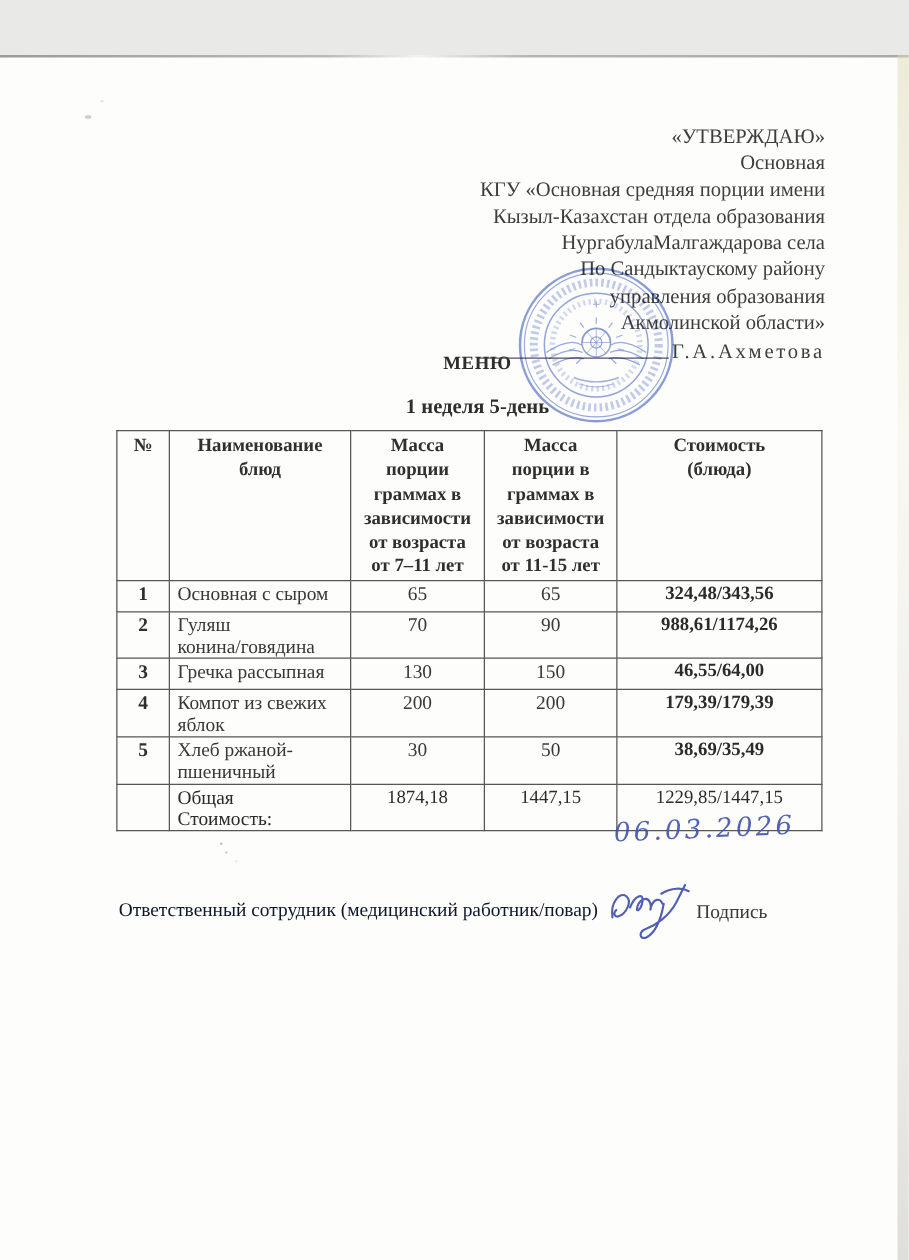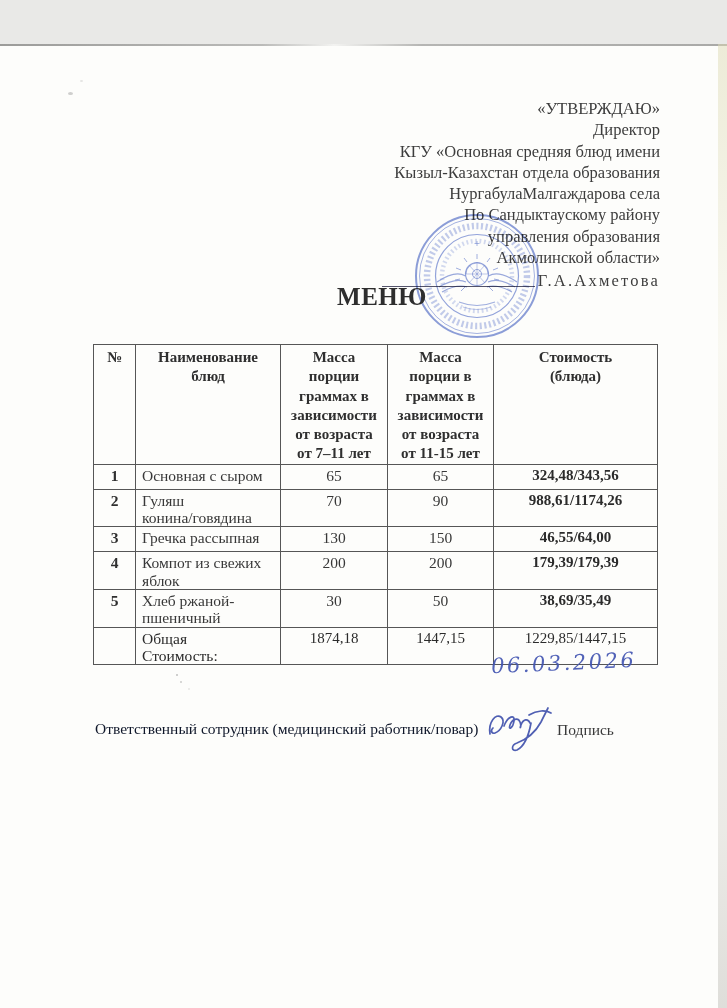--- a/index.html
+++ b/index.html
@@ -81,7 +81,7 @@
 
   <div class="approval">
     <div>«УТВЕРЖДАЮ»</div>
-    <div>Директор</div>
+    <div>Основная</div>
     <div>КГУ «Основная средняя блюд имени</div>
     <div>Кызыл-Казахстан отдела образования</div>
     <div>НургабулаМалгаждарова села</div>

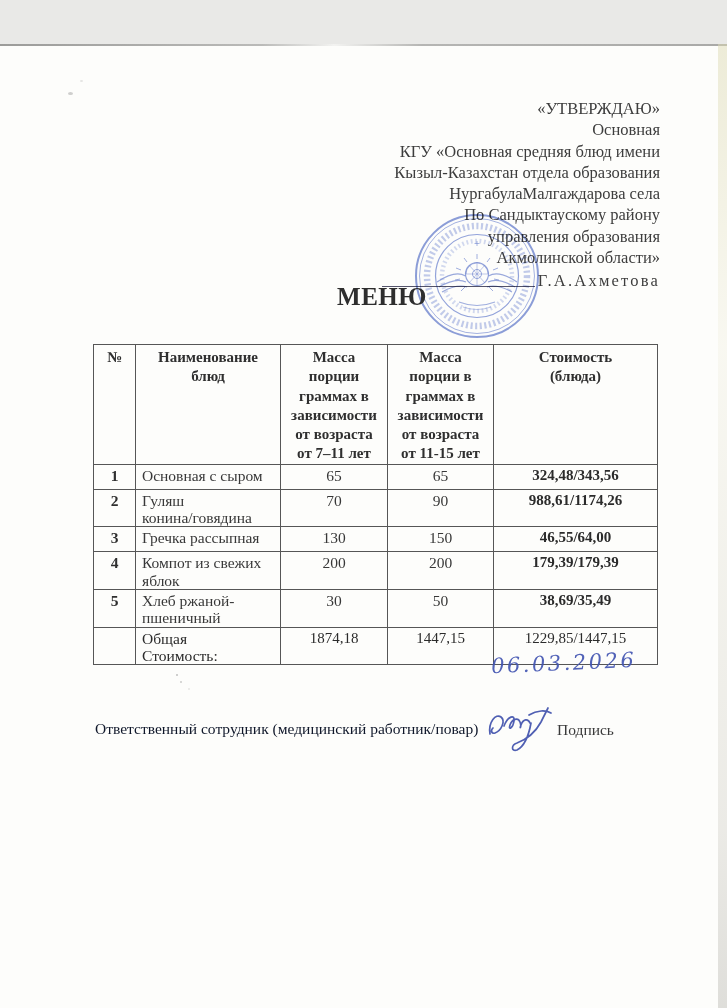--- a/index.html
+++ b/index.html
@@ -82,7 +82,7 @@
   <div class="approval">
     <div>«УТВЕРЖДАЮ»</div>
     <div>Основная</div>
-    <div>КГУ «Основная средняя блюд имени</div>
+    <div>КГУ «Основная средняя порции имени</div>
     <div>Кызыл-Казахстан отдела образования</div>
     <div>НургабулаМалгаждарова села</div>
     <div>По Сандыктаускому району</div>

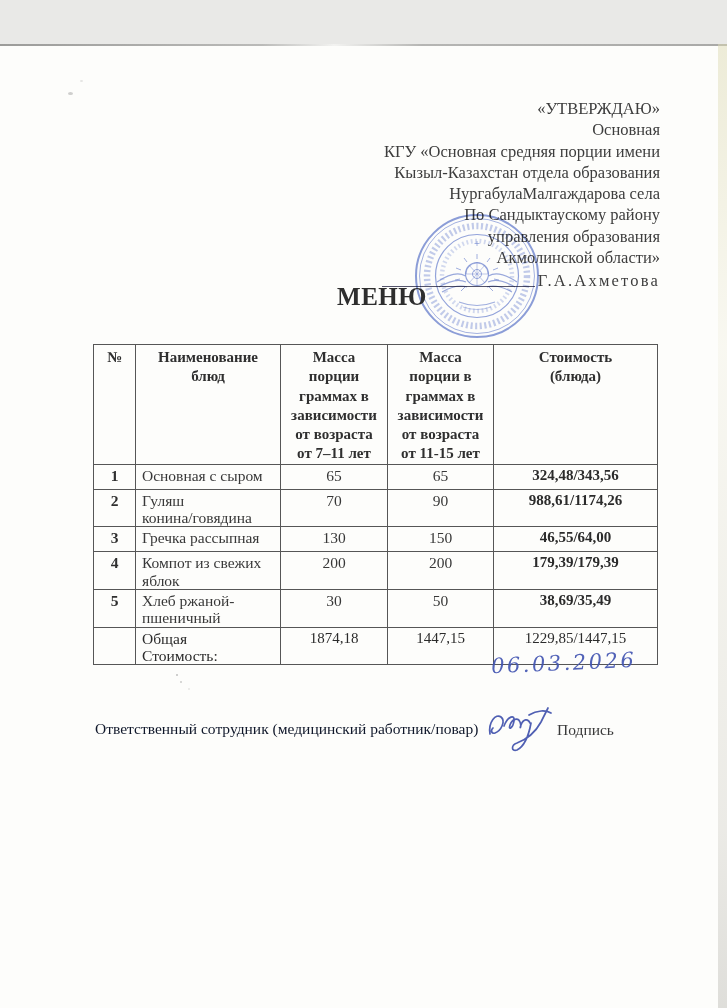--- a/index.html
+++ b/index.html
@@ -36,7 +36,7 @@
   .director-name { letter-spacing:2.2px; }
   
   .doc-title { position:absolute; top:239px; left:37px; width:690px; text-align:center;
-    font-weight:bold; font-size:25px; color:#2e2e2e; letter-spacing:.5px;
+    font-weight:bold; font-size:15px; color:#2e2e2e; letter-spacing:.5px;
   }
   .doc-subtitle { position:absolute; top:271px; left:37px; width:690px; text-align:center;
     font-weight:bold; font-size:16.5px; color:#2e2e2e;

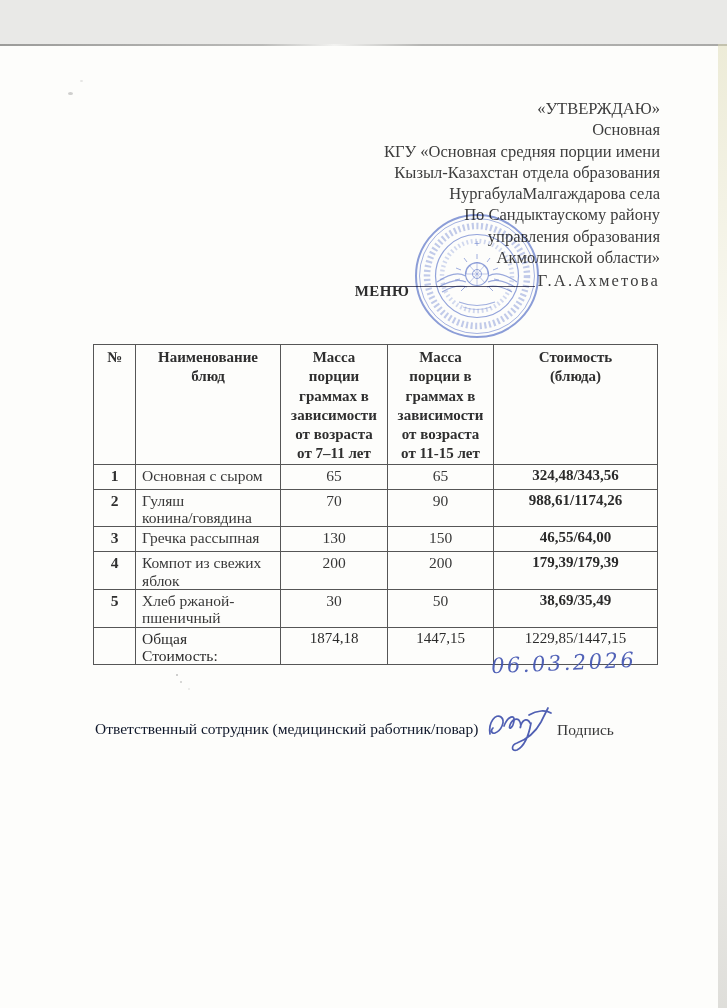--- a/index.html
+++ b/index.html
@@ -136,6 +136,7 @@
   </svg>
 
   <div class="doc-title">МЕНЮ</div>
+  <div class="doc-subtitle">1 неделя 5-день</div>
 
   <table class="menu">
     <colgroup>

